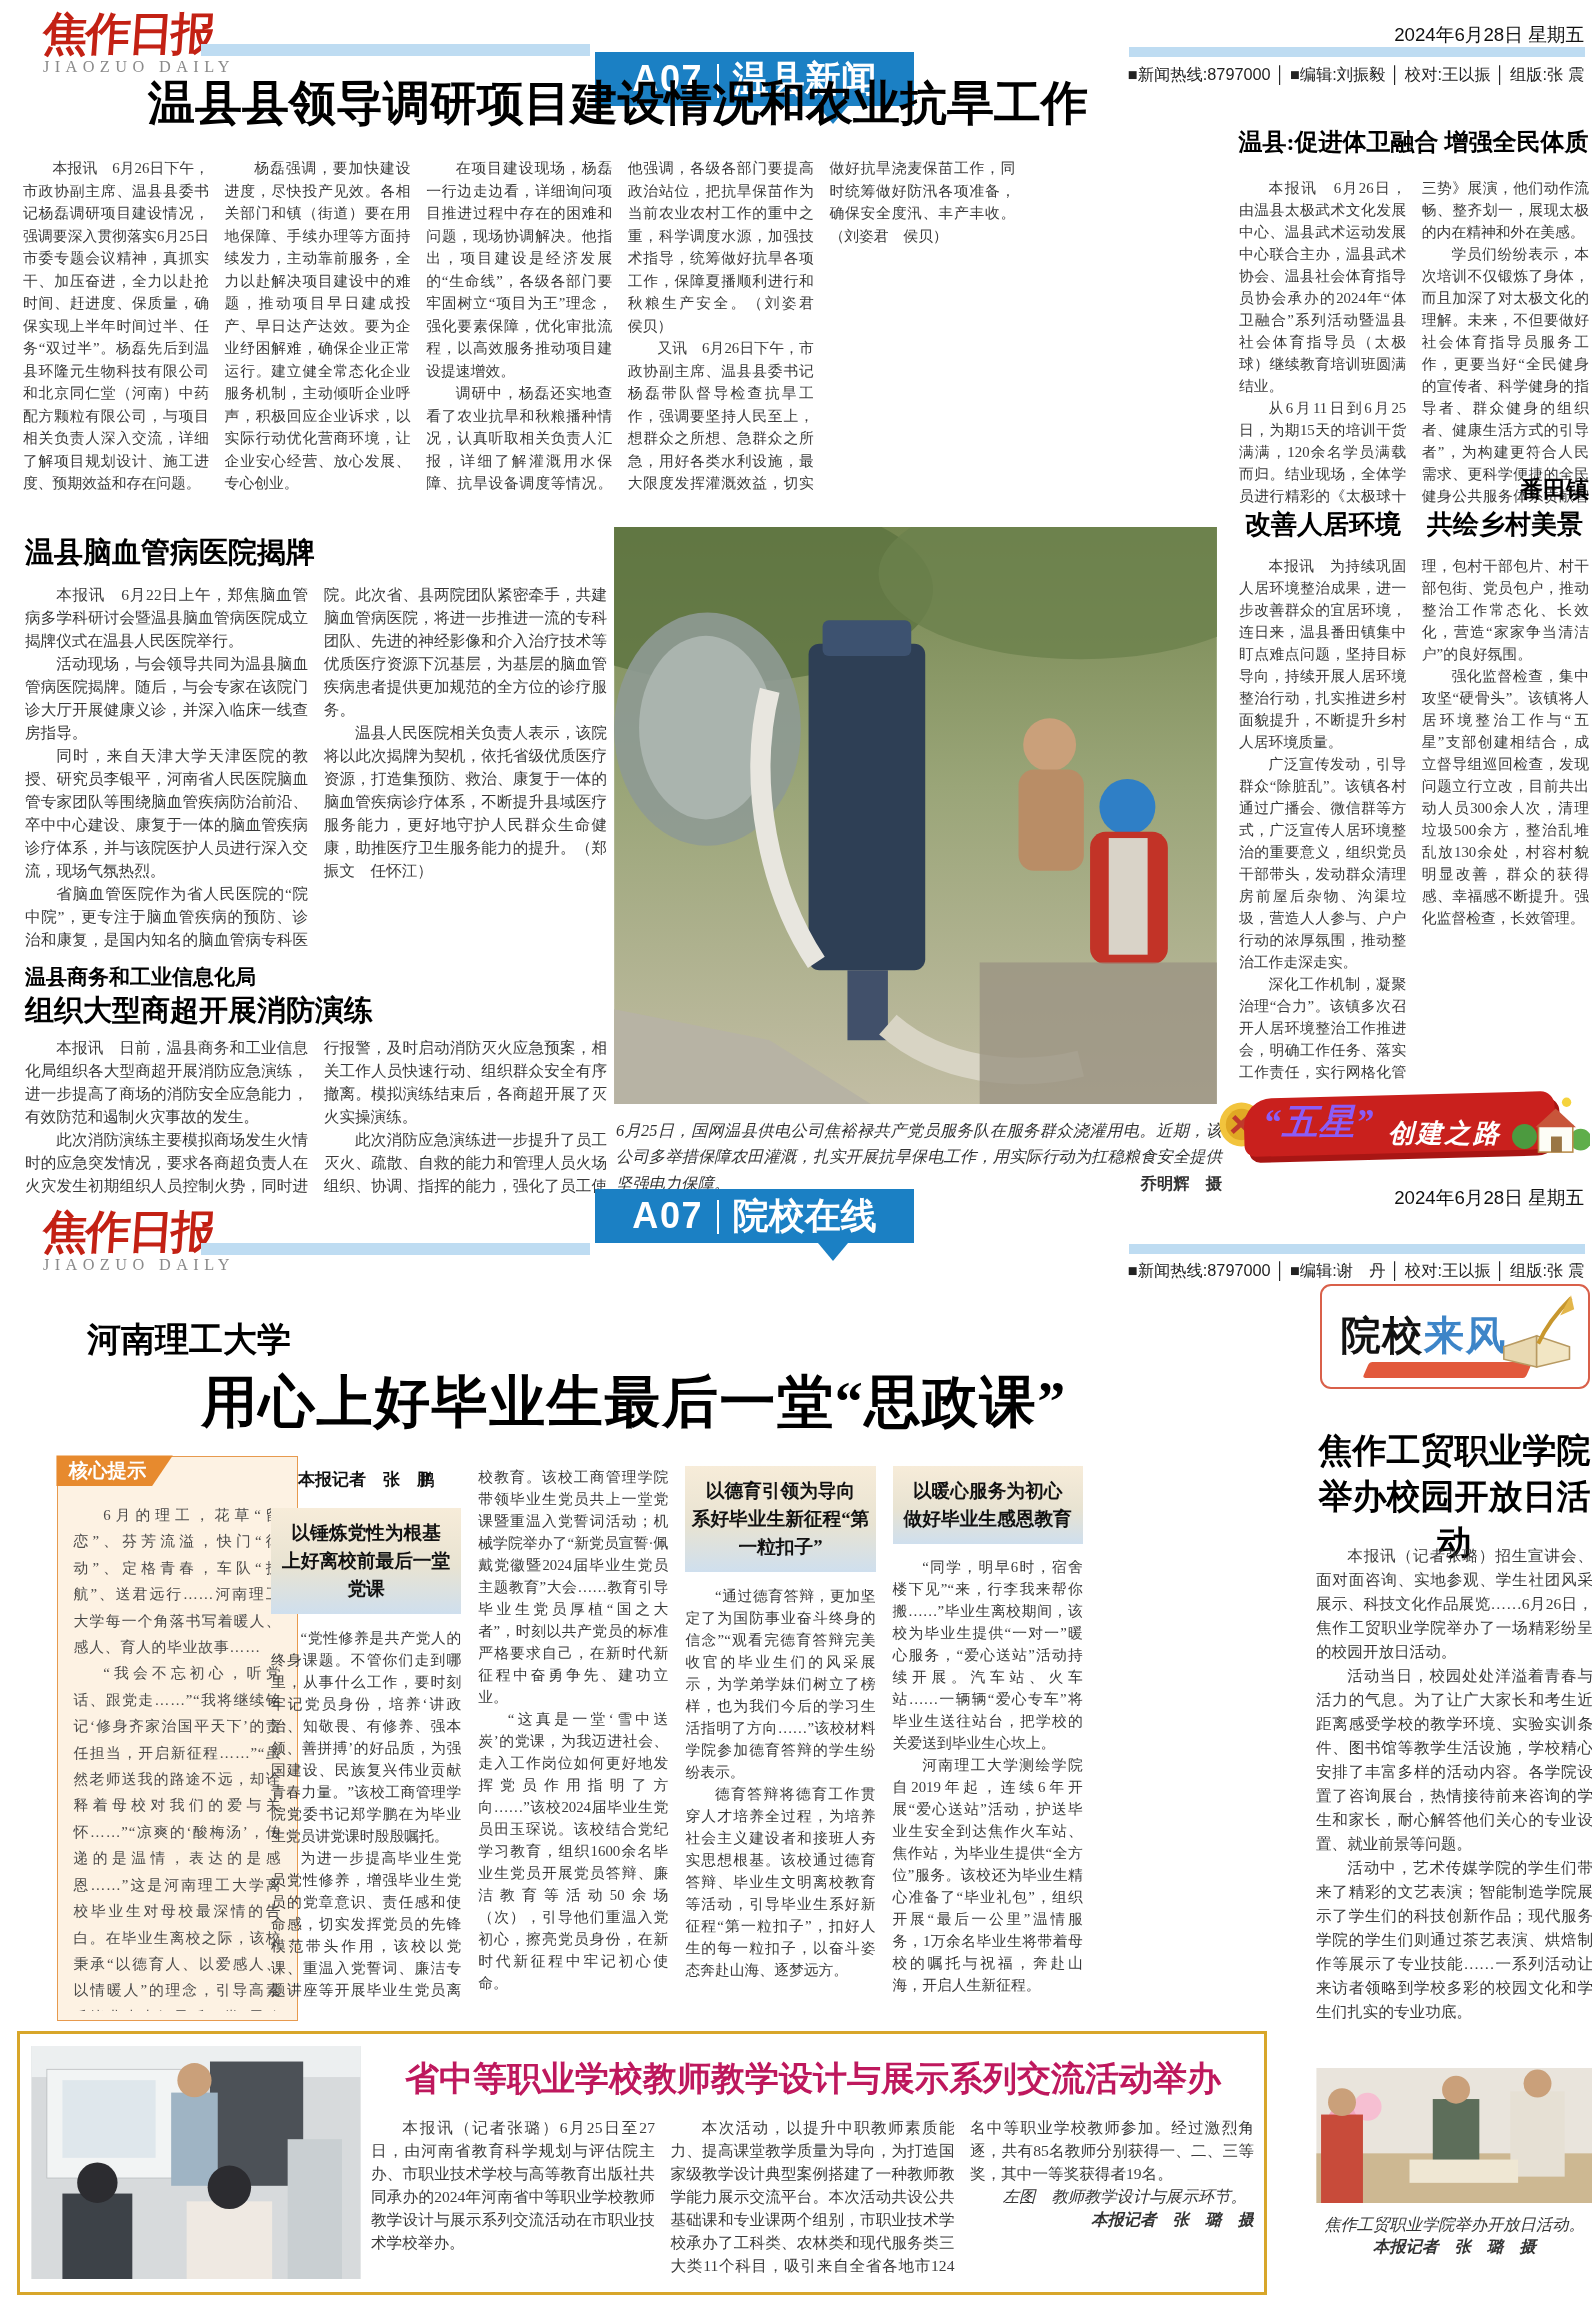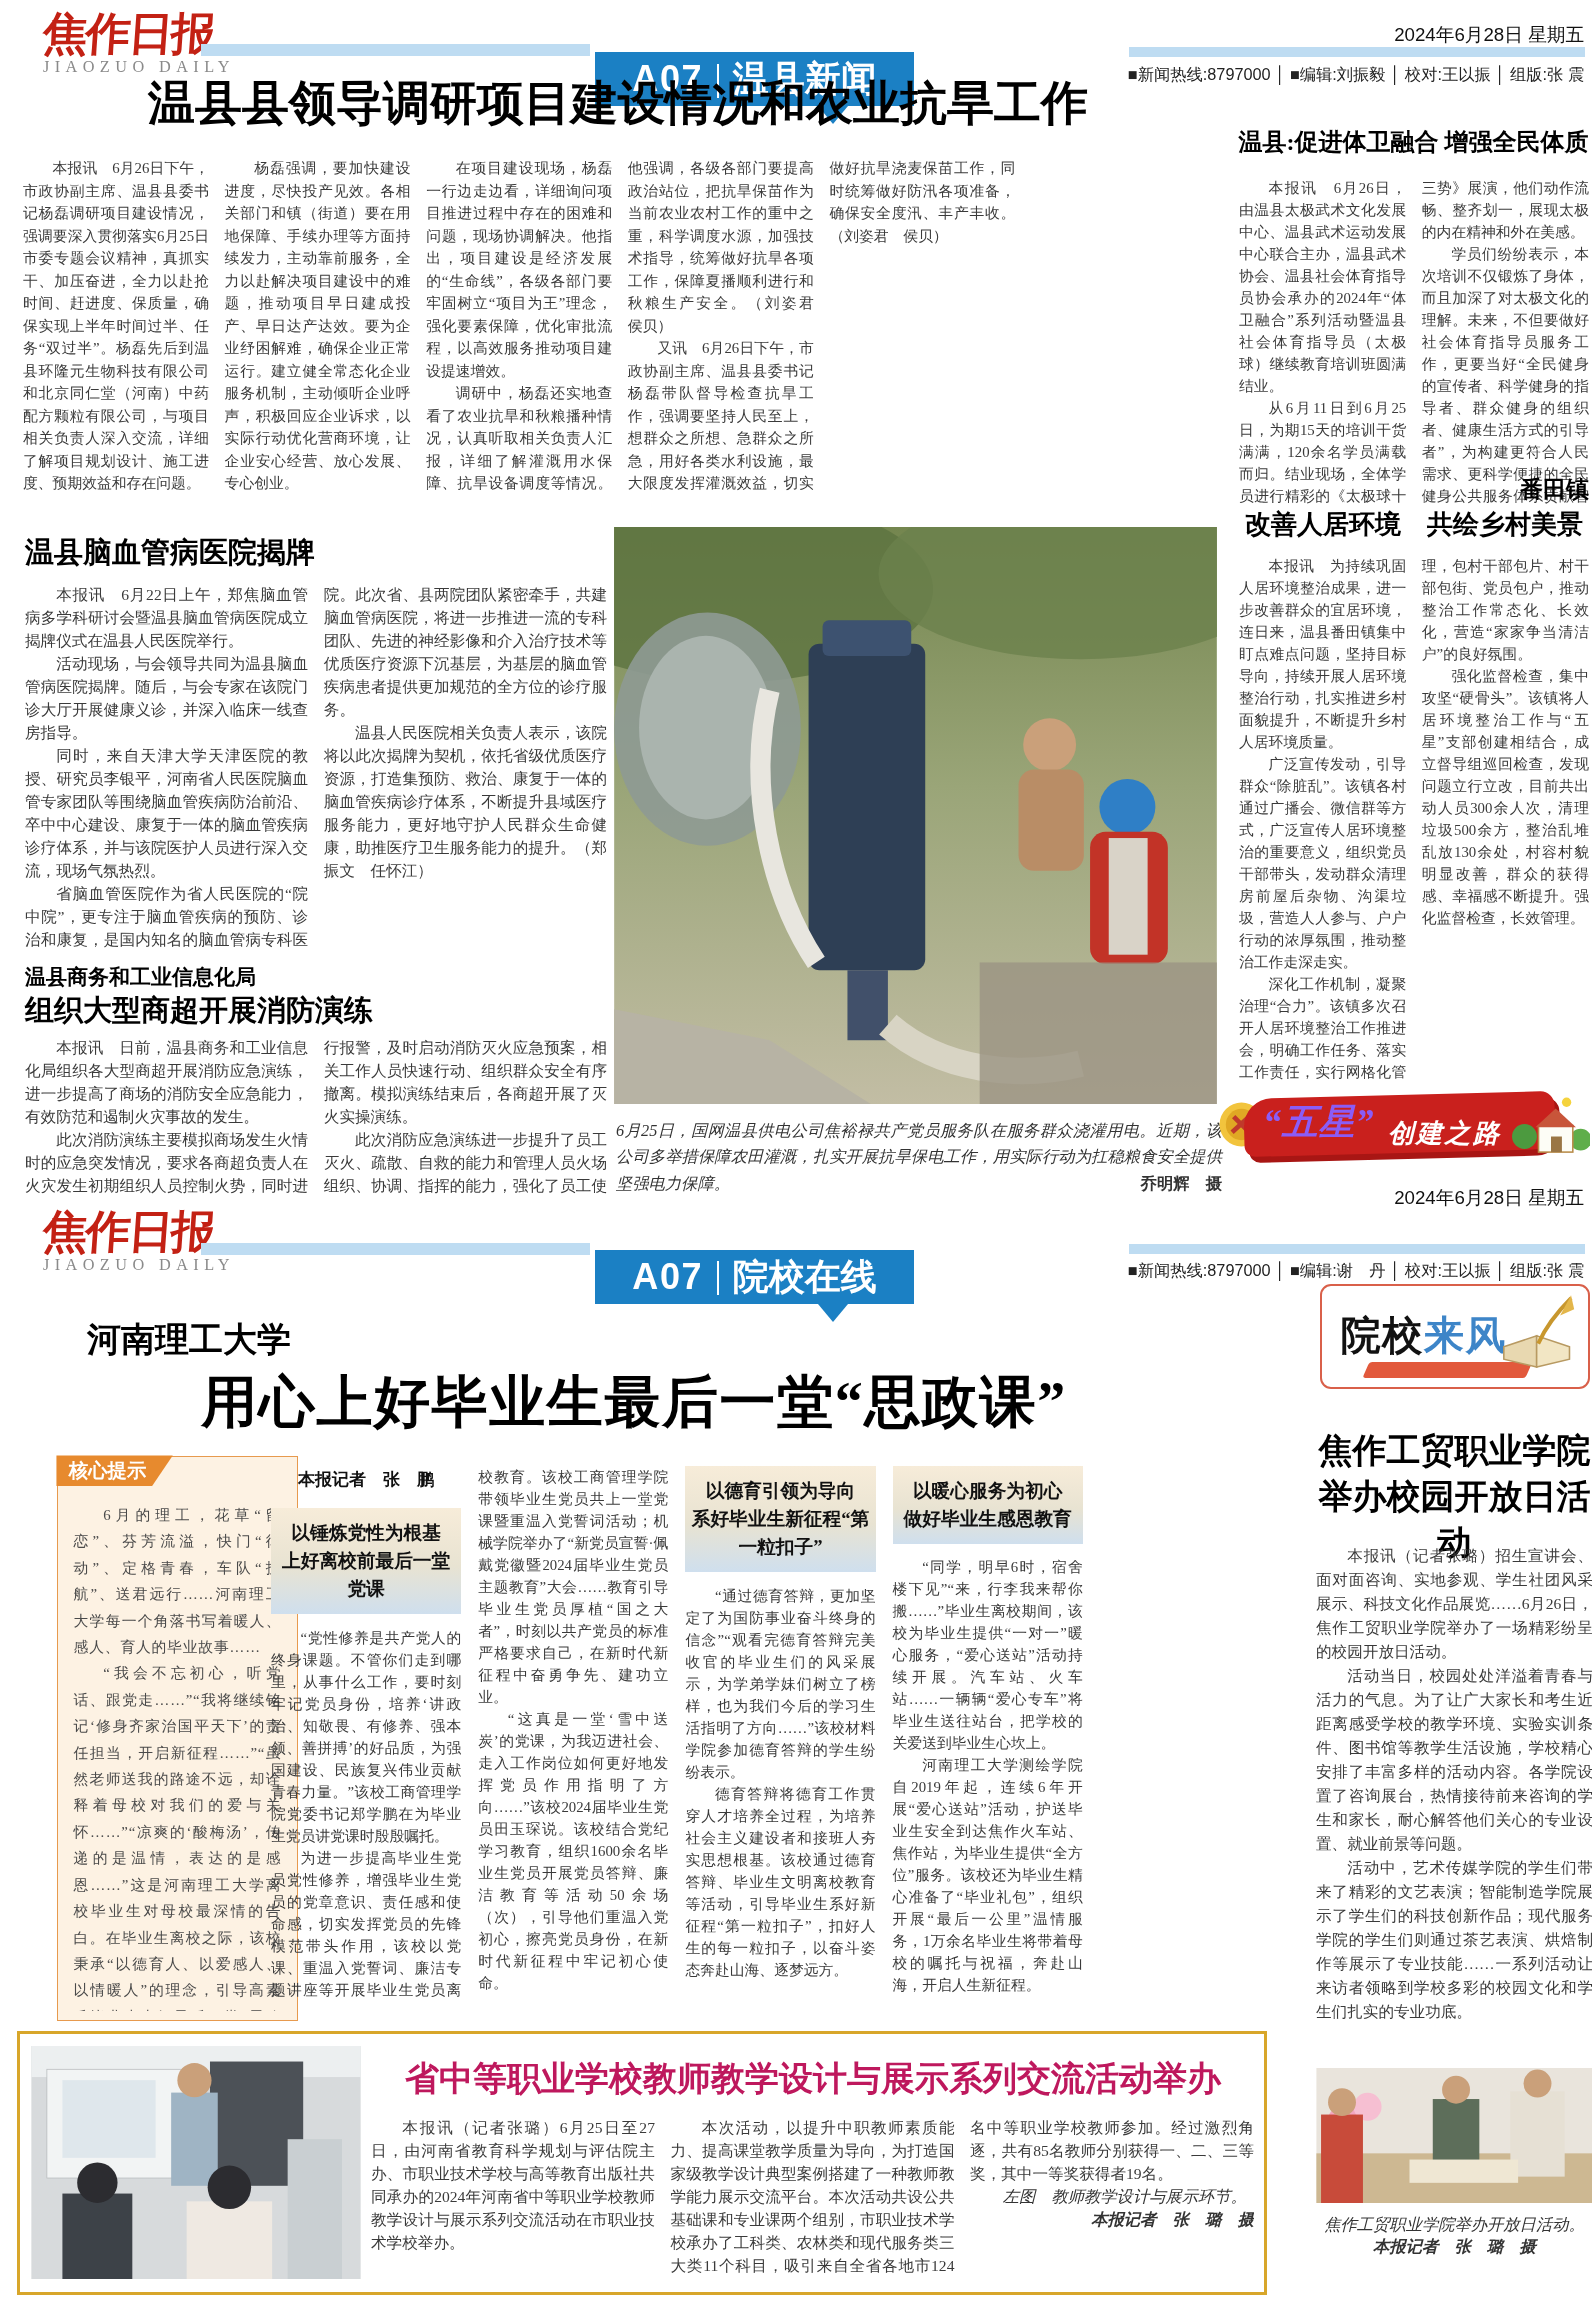--- a/index.html
+++ b/index.html
@@ -176,7 +176,7 @@
     <div class="logo-en">JIAOZUO DAILY</div>
   </div>
   <div class="abs bar" style="left:201px;top:1243px;width:389px;"></div>
-  <div class="abs badge" style="left:595px;top:1210px;width:319px;">
+  <div class="abs badge" style="left:595px;top:1149px;width:319px;">
     <span class="pg">A07</span><span class="sep"></span><span>院校在线</span>
     <span class="tail"></span>
   </div>

